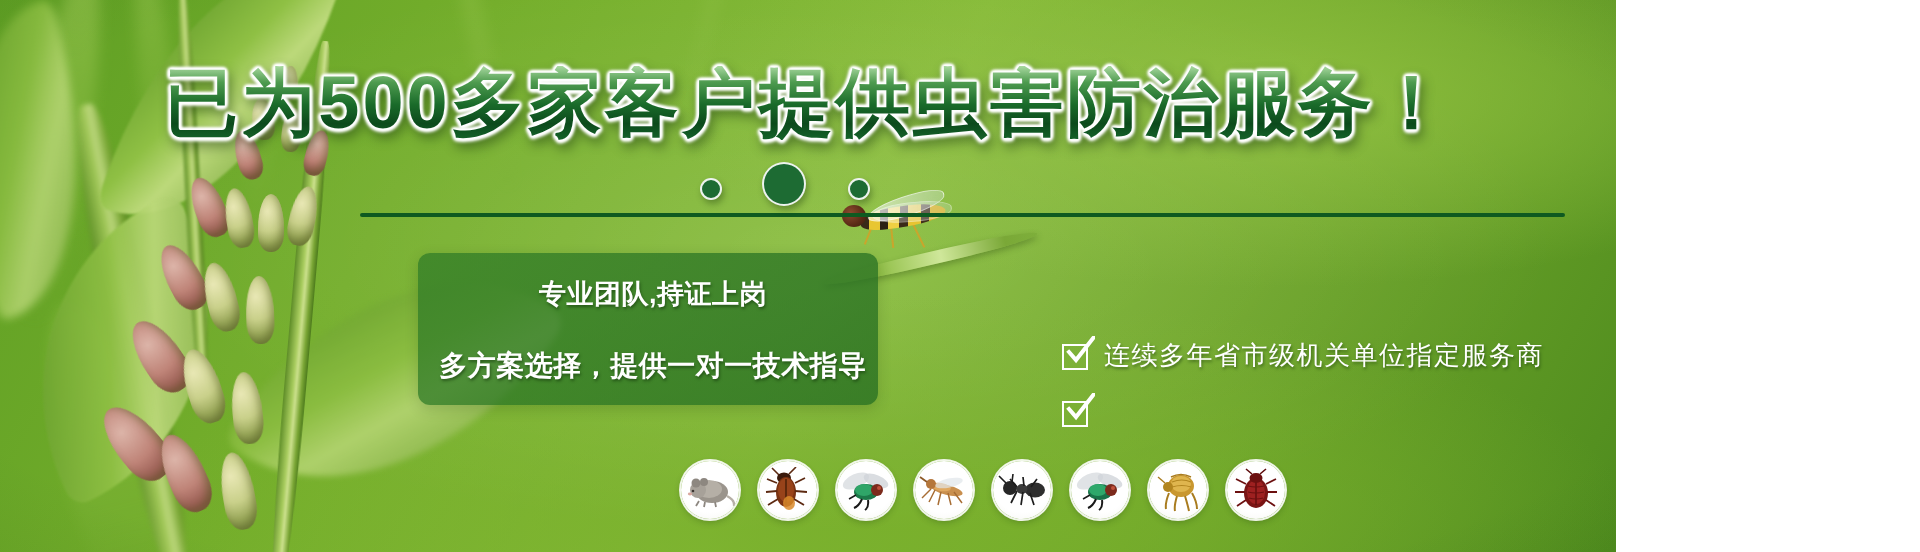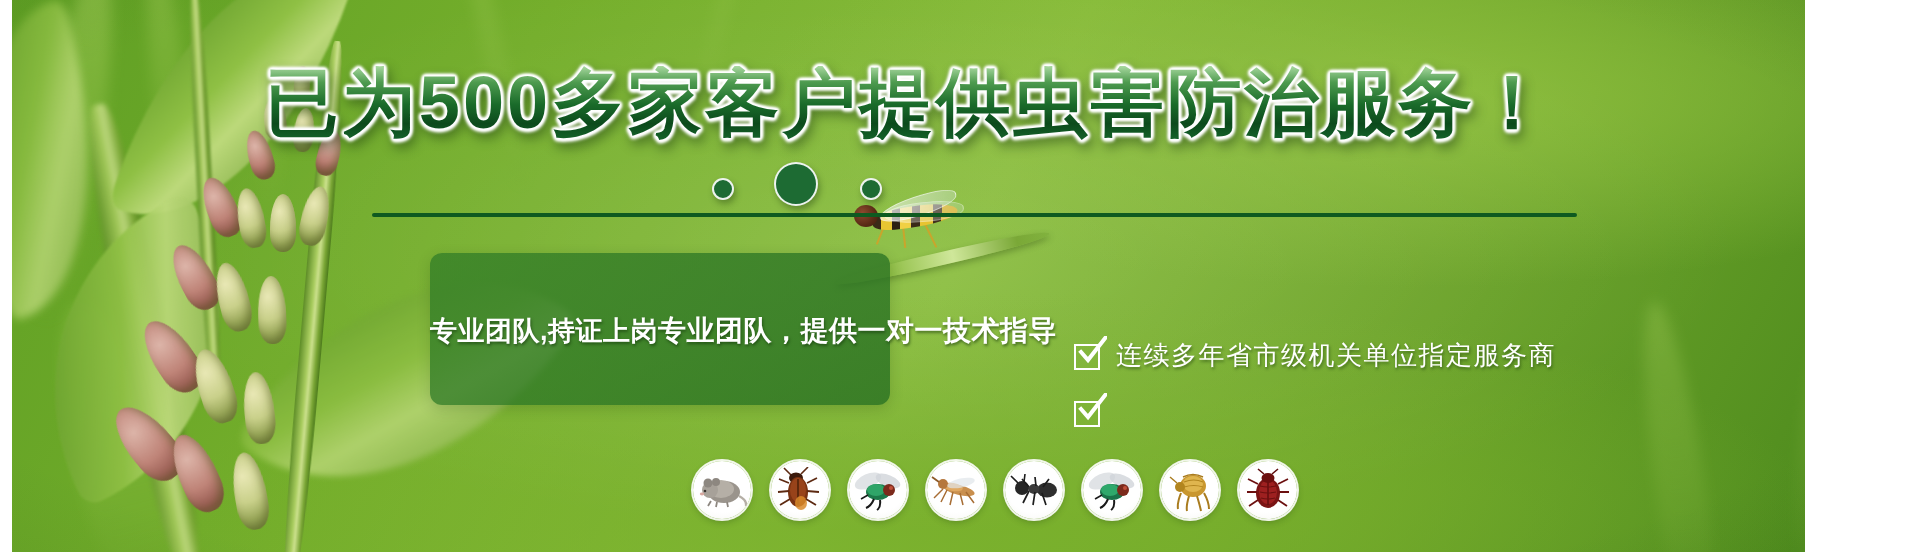--- a/index.html
+++ b/index.html
@@ -11,11 +11,10 @@
 
   .banner {
     position: relative;
-    width: 1793px;
+    width: 1616px;
     height: 552px;
     overflow: hidden;
     background: #0f766e;
-    margin-left: 12px;
   }
 
   

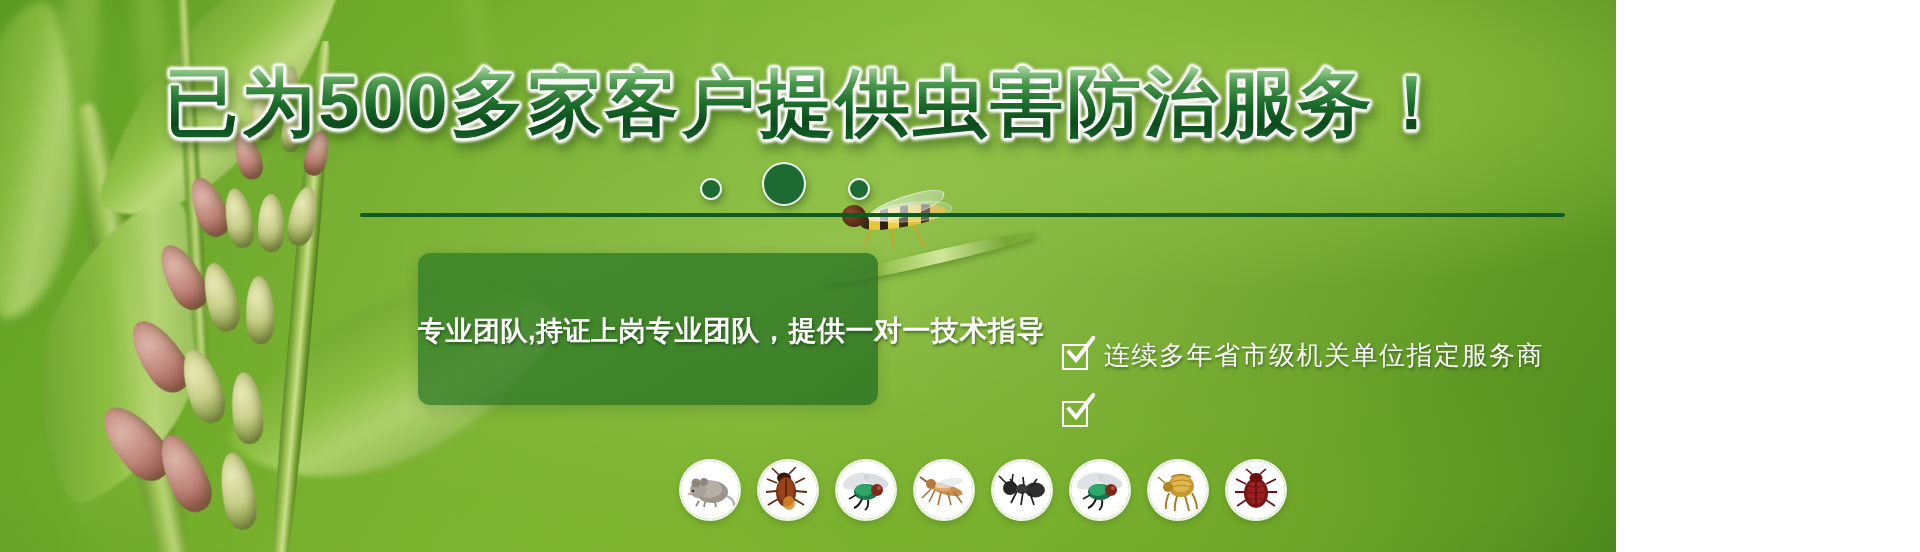--- a/index.html
+++ b/index.html
@@ -195,6 +195,7 @@
     left: 418px; top: 258px;
     width: 470px; height: 145px;
     display: flex;
+    flex-direction: column;
     justify-content: space-around;
     align-items: center;
     z-index: 4;

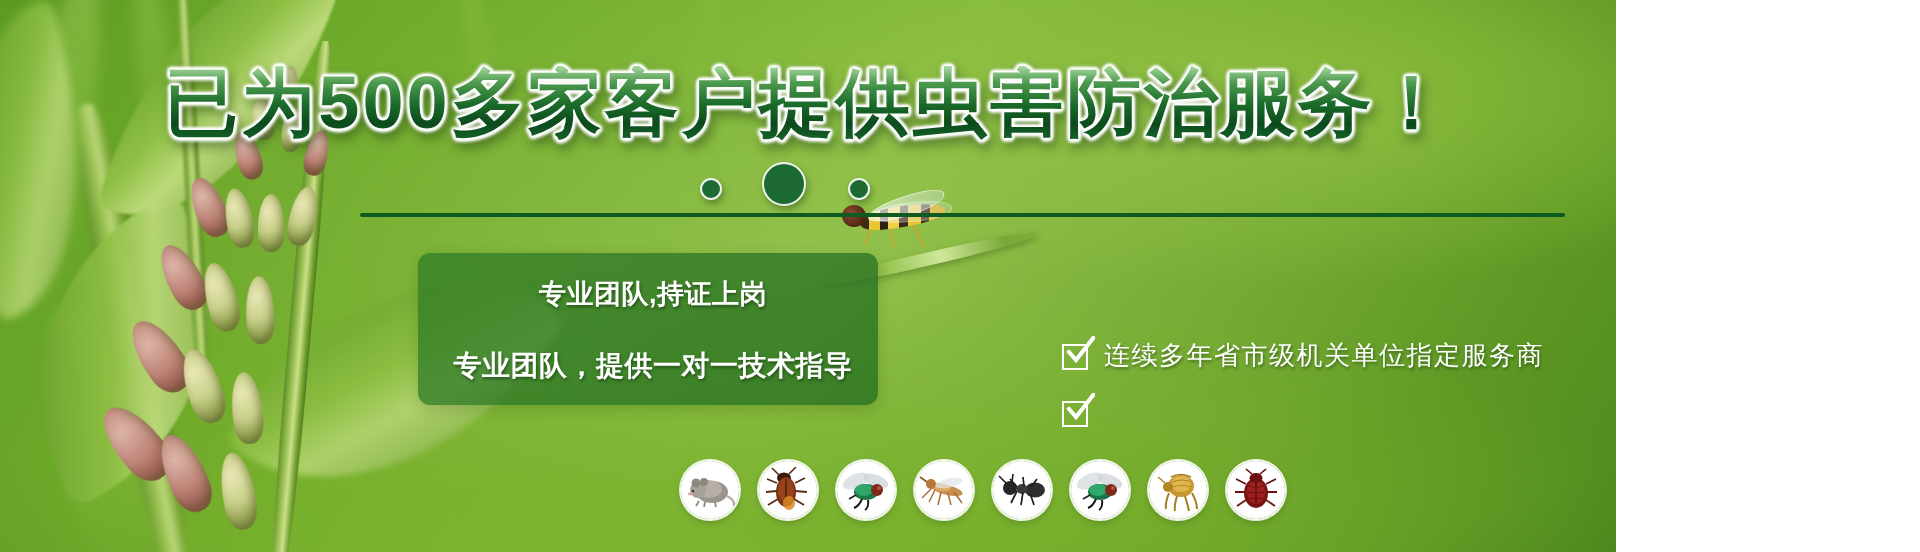--- a/index.html
+++ b/index.html
@@ -319,7 +319,7 @@
   <div class="info-box"></div>
   <div class="info-lines">
     <div class="ln ln1">专业团队,持证上岗</div>
-    <div class="ln ln3">专业团队，提供一对一技术指导</div>
+    <div class="ln ln3">多方案选择，提供一对一技术指导</div>
   </div>
 
   <div class="bullets">

